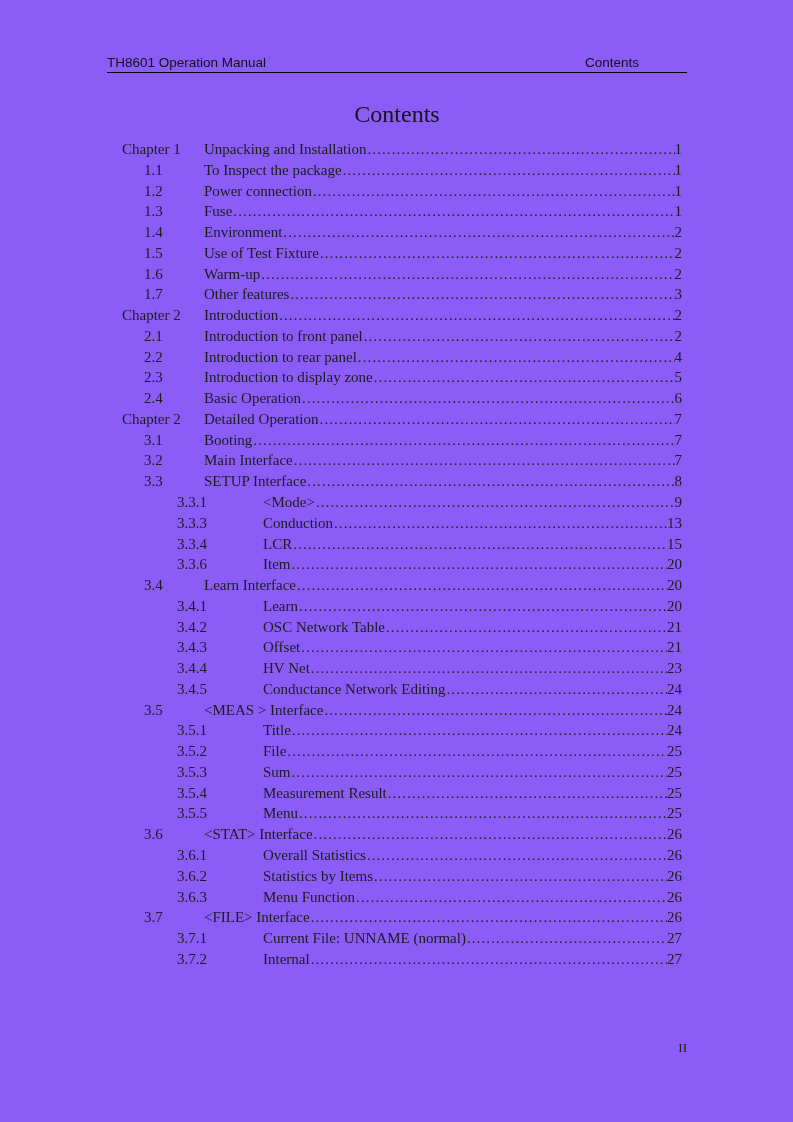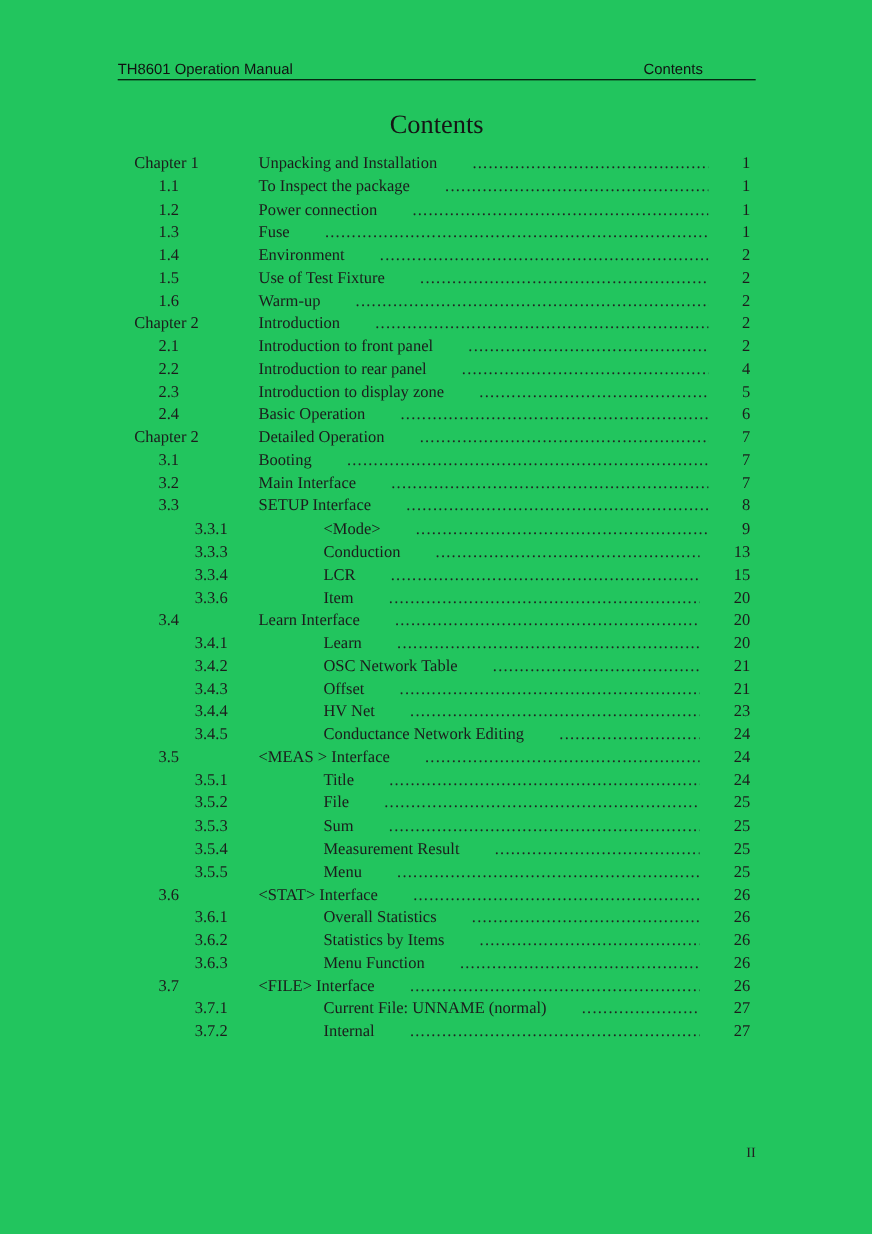--- a/index.html
+++ b/index.html
@@ -11,7 +11,7 @@
     position: relative;
     width: 793px;
     height: 1122px;
-    background: #22c55e;
+    background: #8b5cf6;
     overflow: hidden;
     color: #1c1c1c;
     font-family: "Liberation Serif", "DejaVu Serif", serif;

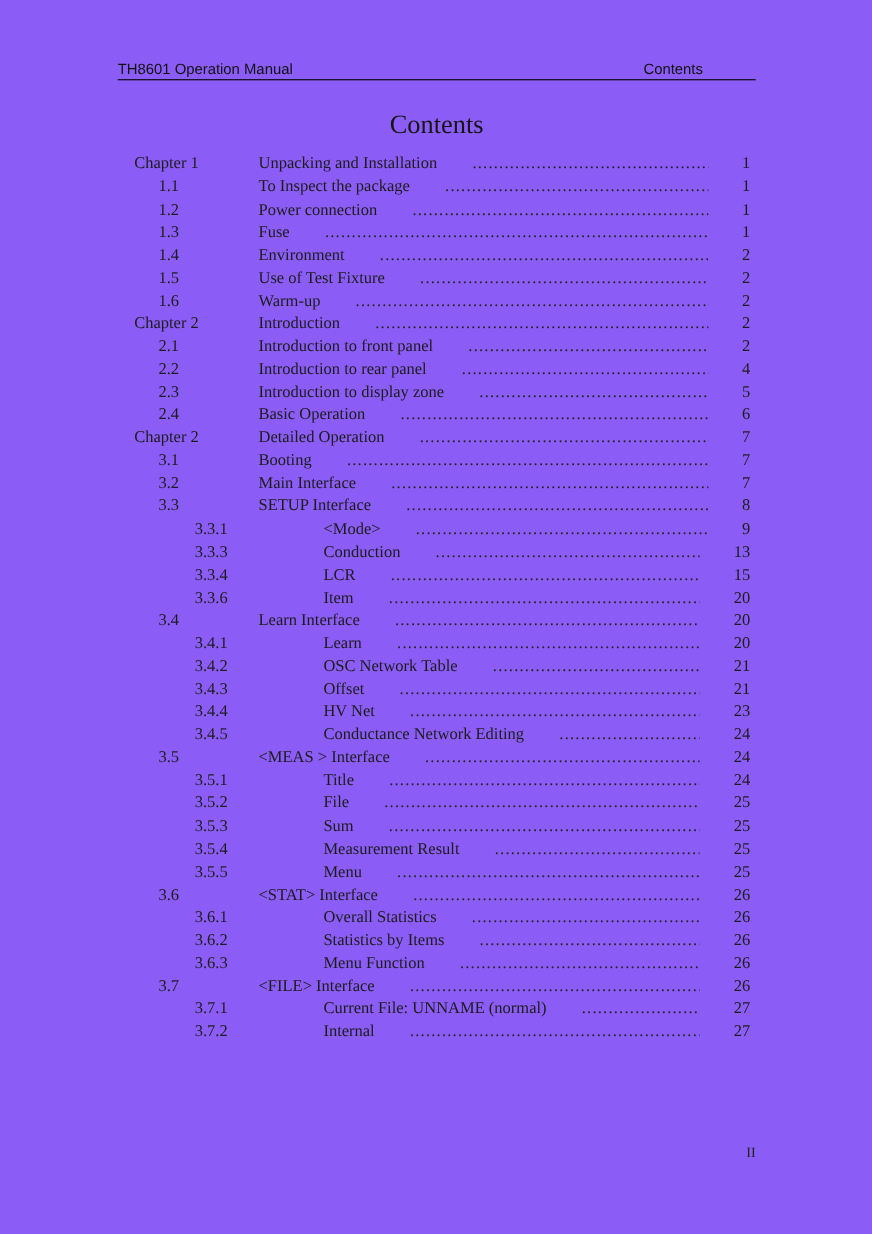--- a/index.html
+++ b/index.html
@@ -64,12 +64,11 @@
   }
   .toc-row {
     display: flex;
-    align-items: center;
+    align-items: flex-end;
     height: 20.78px;
     line-height: 20.78px;
     font-size: 15px;
     white-space: nowrap;
-    gap: 31px;
   }
   .toc-row .num {
     flex: 0 0 auto;

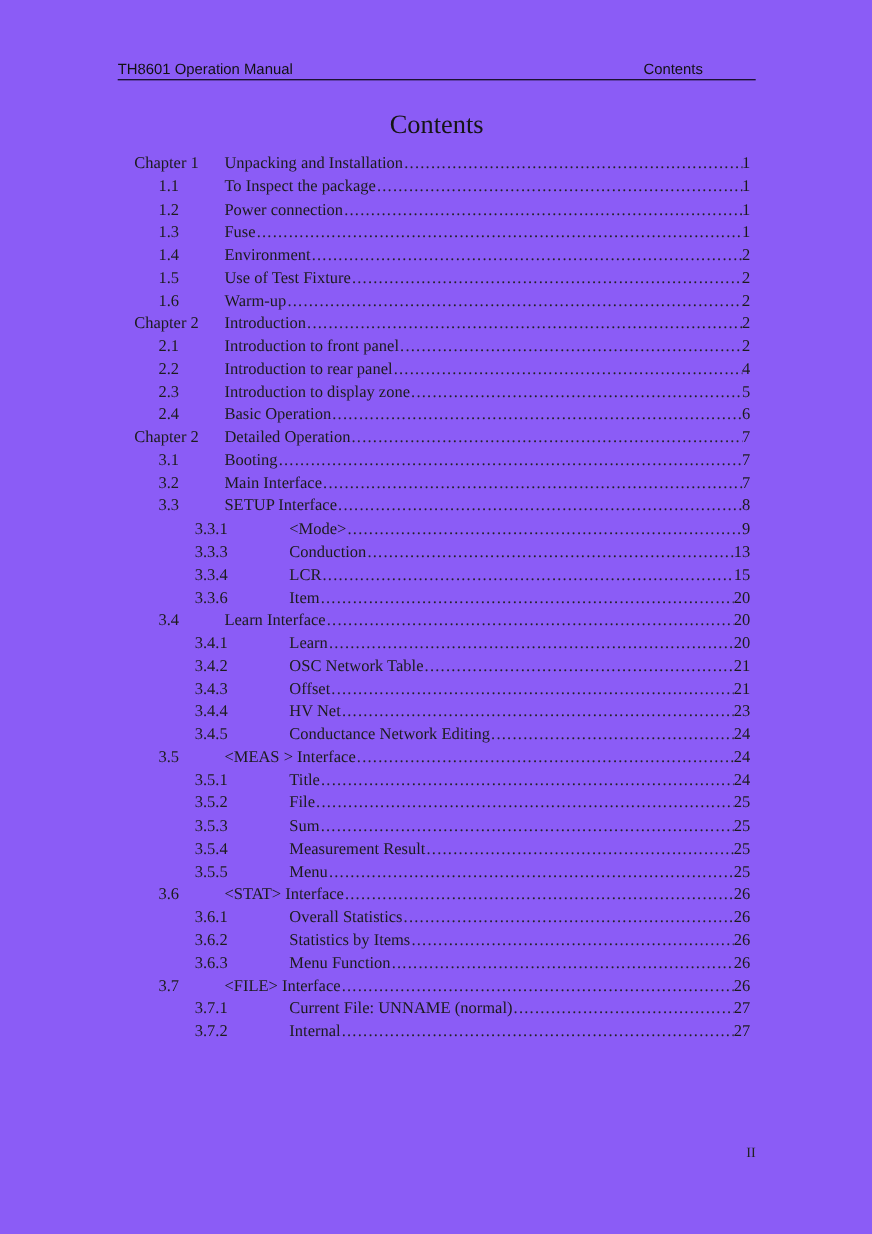--- a/index.html
+++ b/index.html
@@ -166,6 +166,12 @@
       <span class="dots"></span>
       <span class="pageno">2</span>
     </div>
+      <div class="toc-row level-2">
+      <span class="num">1.7</span>
+      <span class="entry-title">Other features</span>
+      <span class="dots"></span>
+      <span class="pageno">3</span>
+    </div>
       <div class="toc-row level-1">
       <span class="num">Chapter 2</span>
       <span class="entry-title">Introduction</span>

